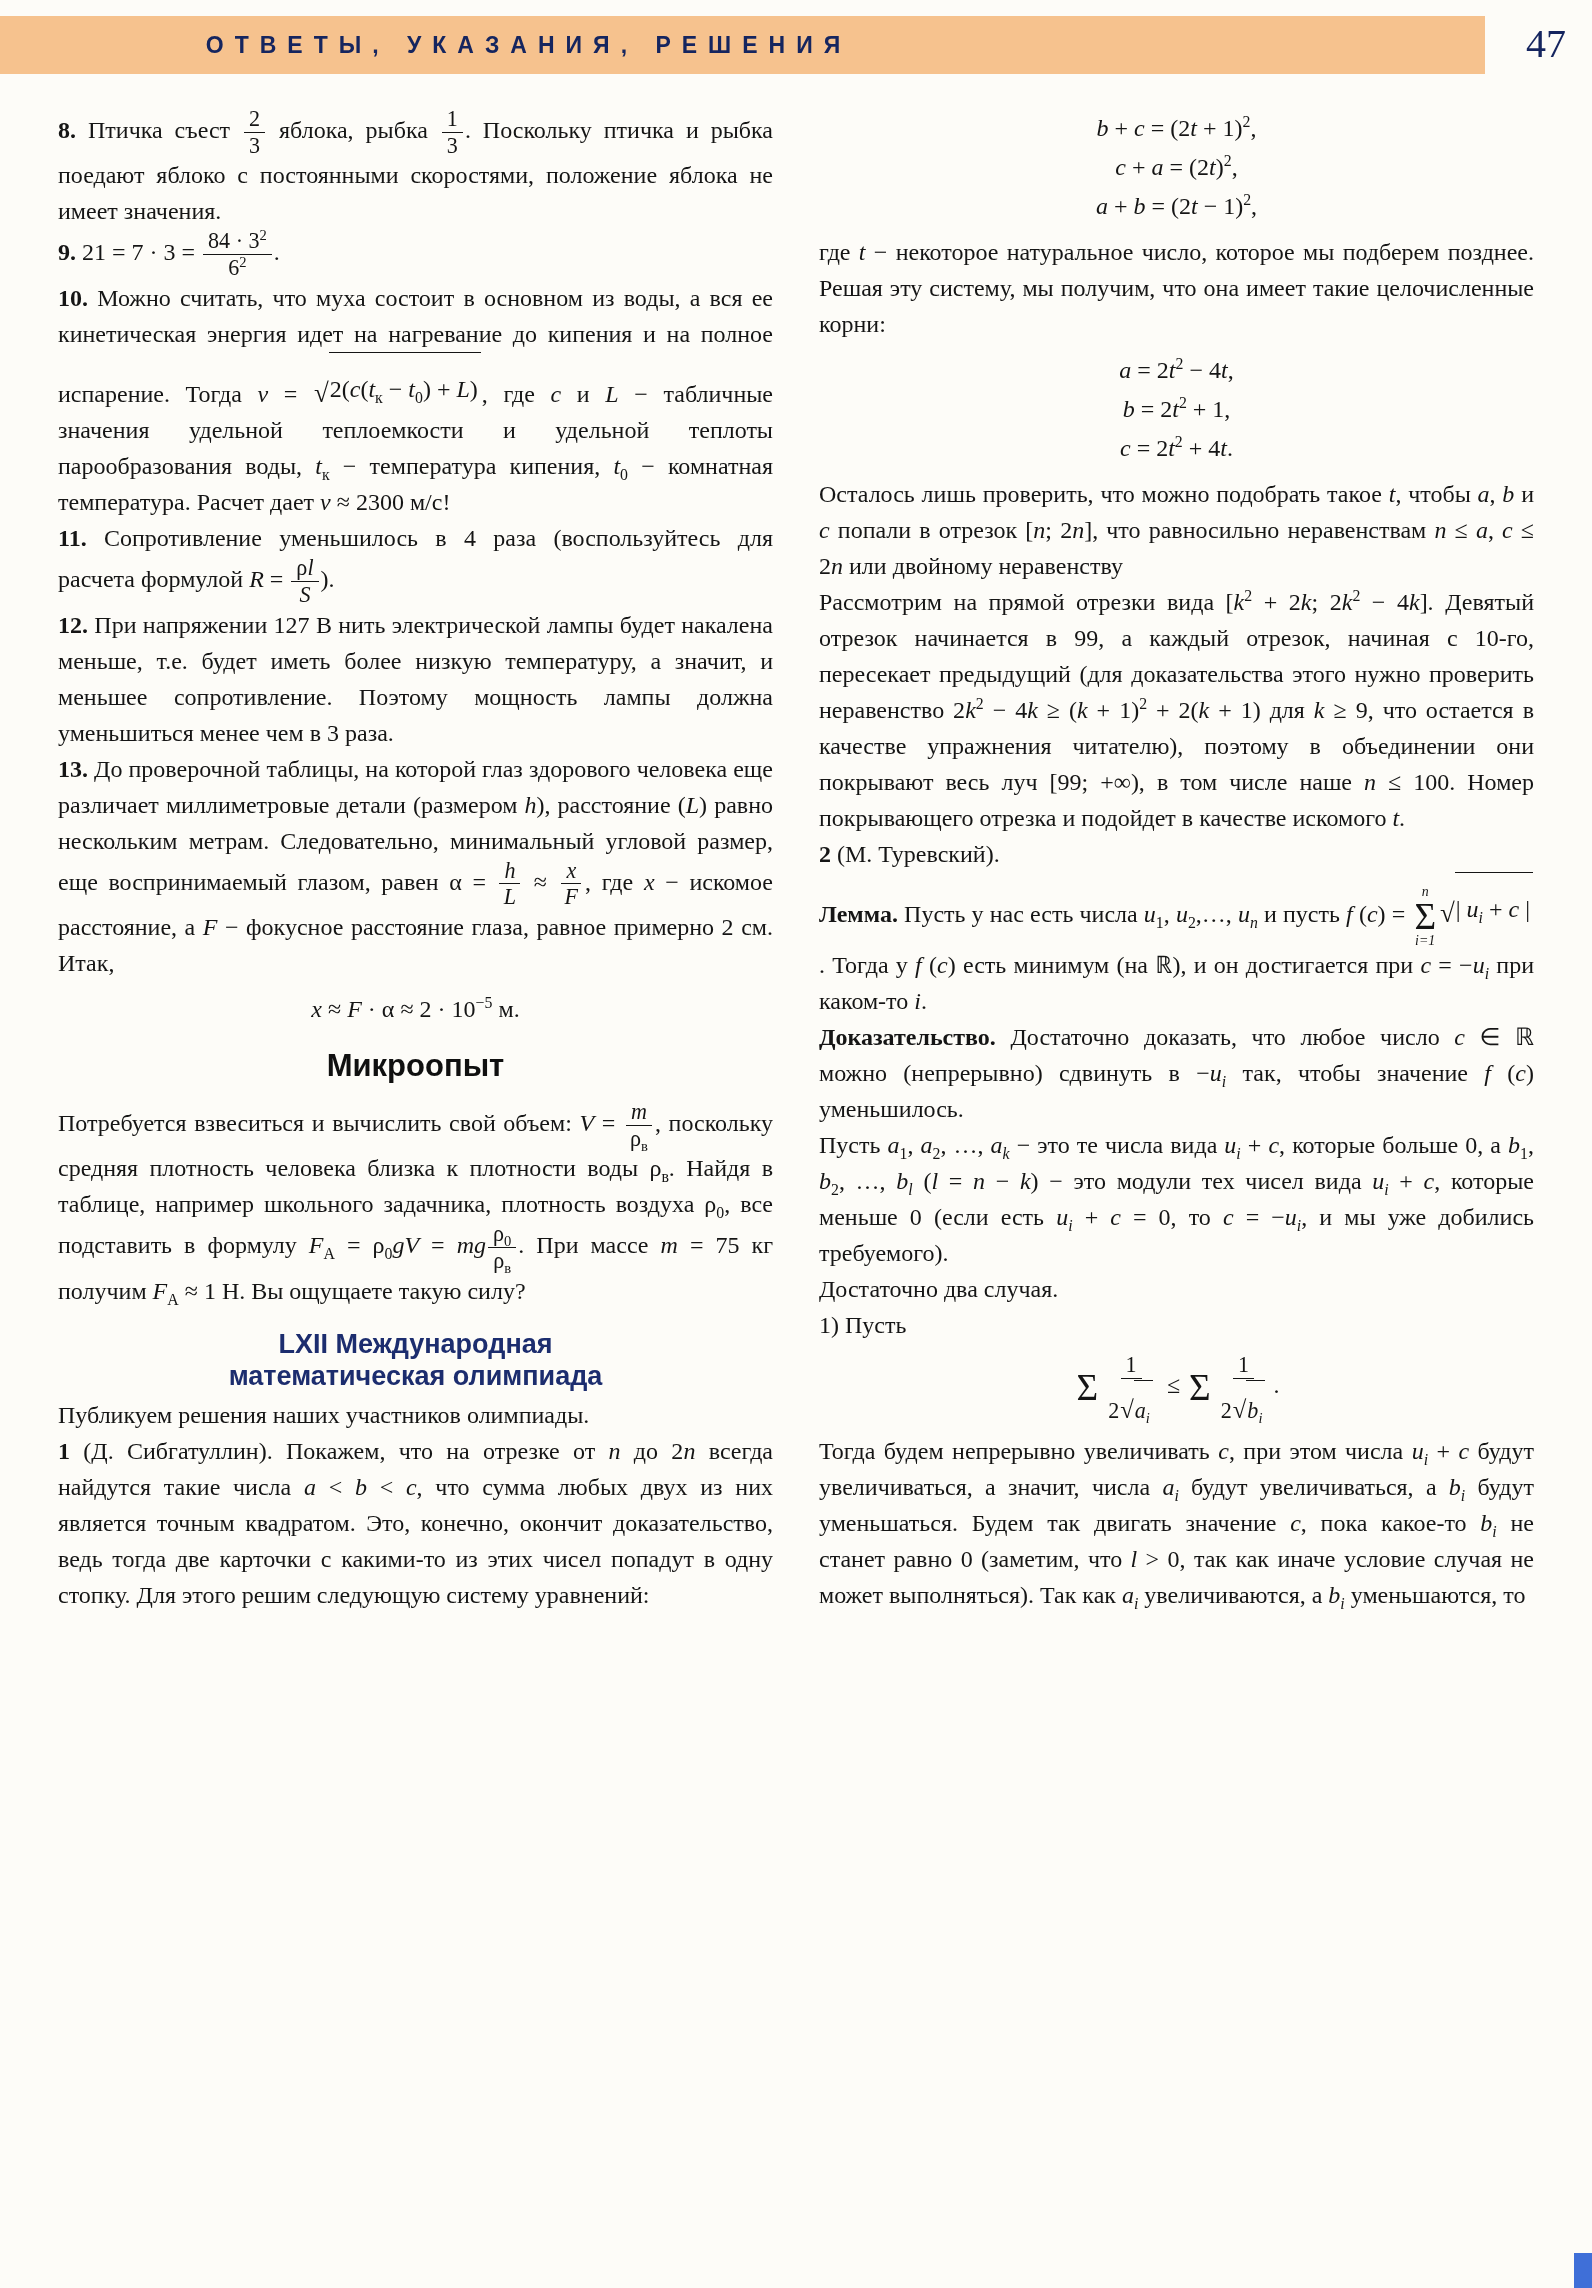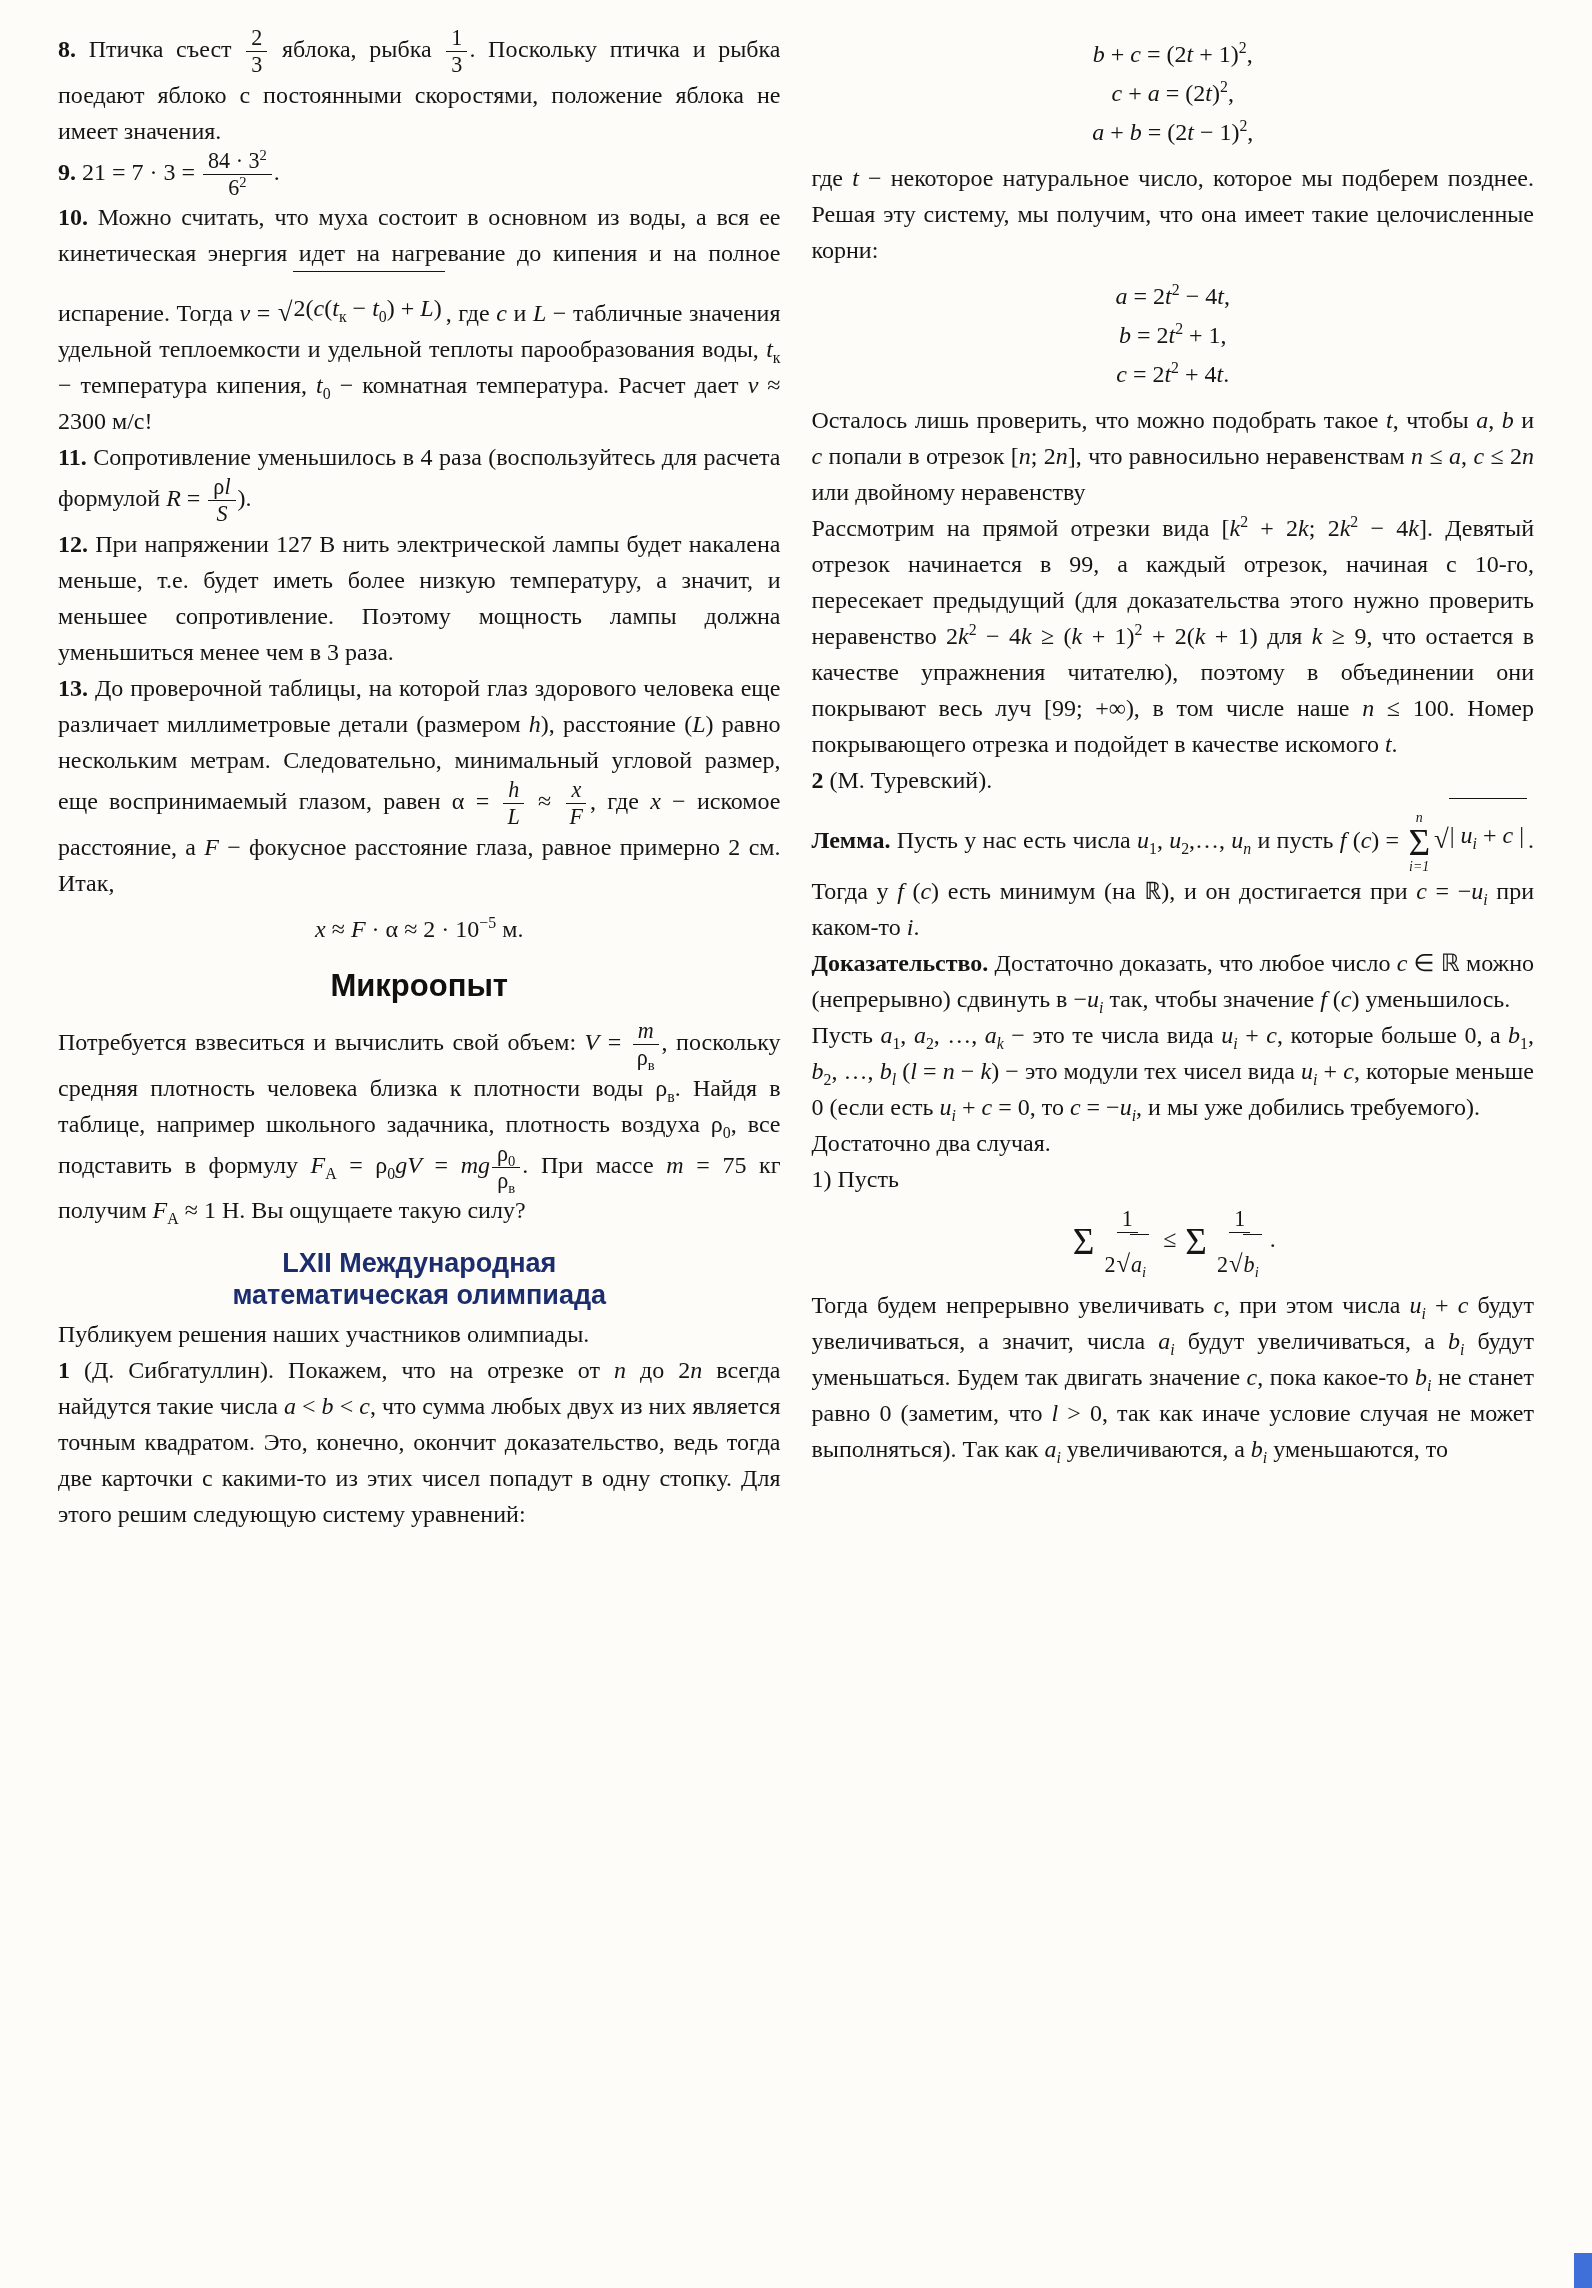--- a/index.html
+++ b/index.html
@@ -69,6 +69,12 @@
 <body>
 
 <div class="page">
+  <header class="header">
+    <div class="header-band">
+      <div class="header-title">ОТВЕТЫ, УКАЗАНИЯ, РЕШЕНИЯ</div>
+    </div>
+    <div class="page-number">47</div>
+  </header>
 
   <main class="content">
     <div class="col">

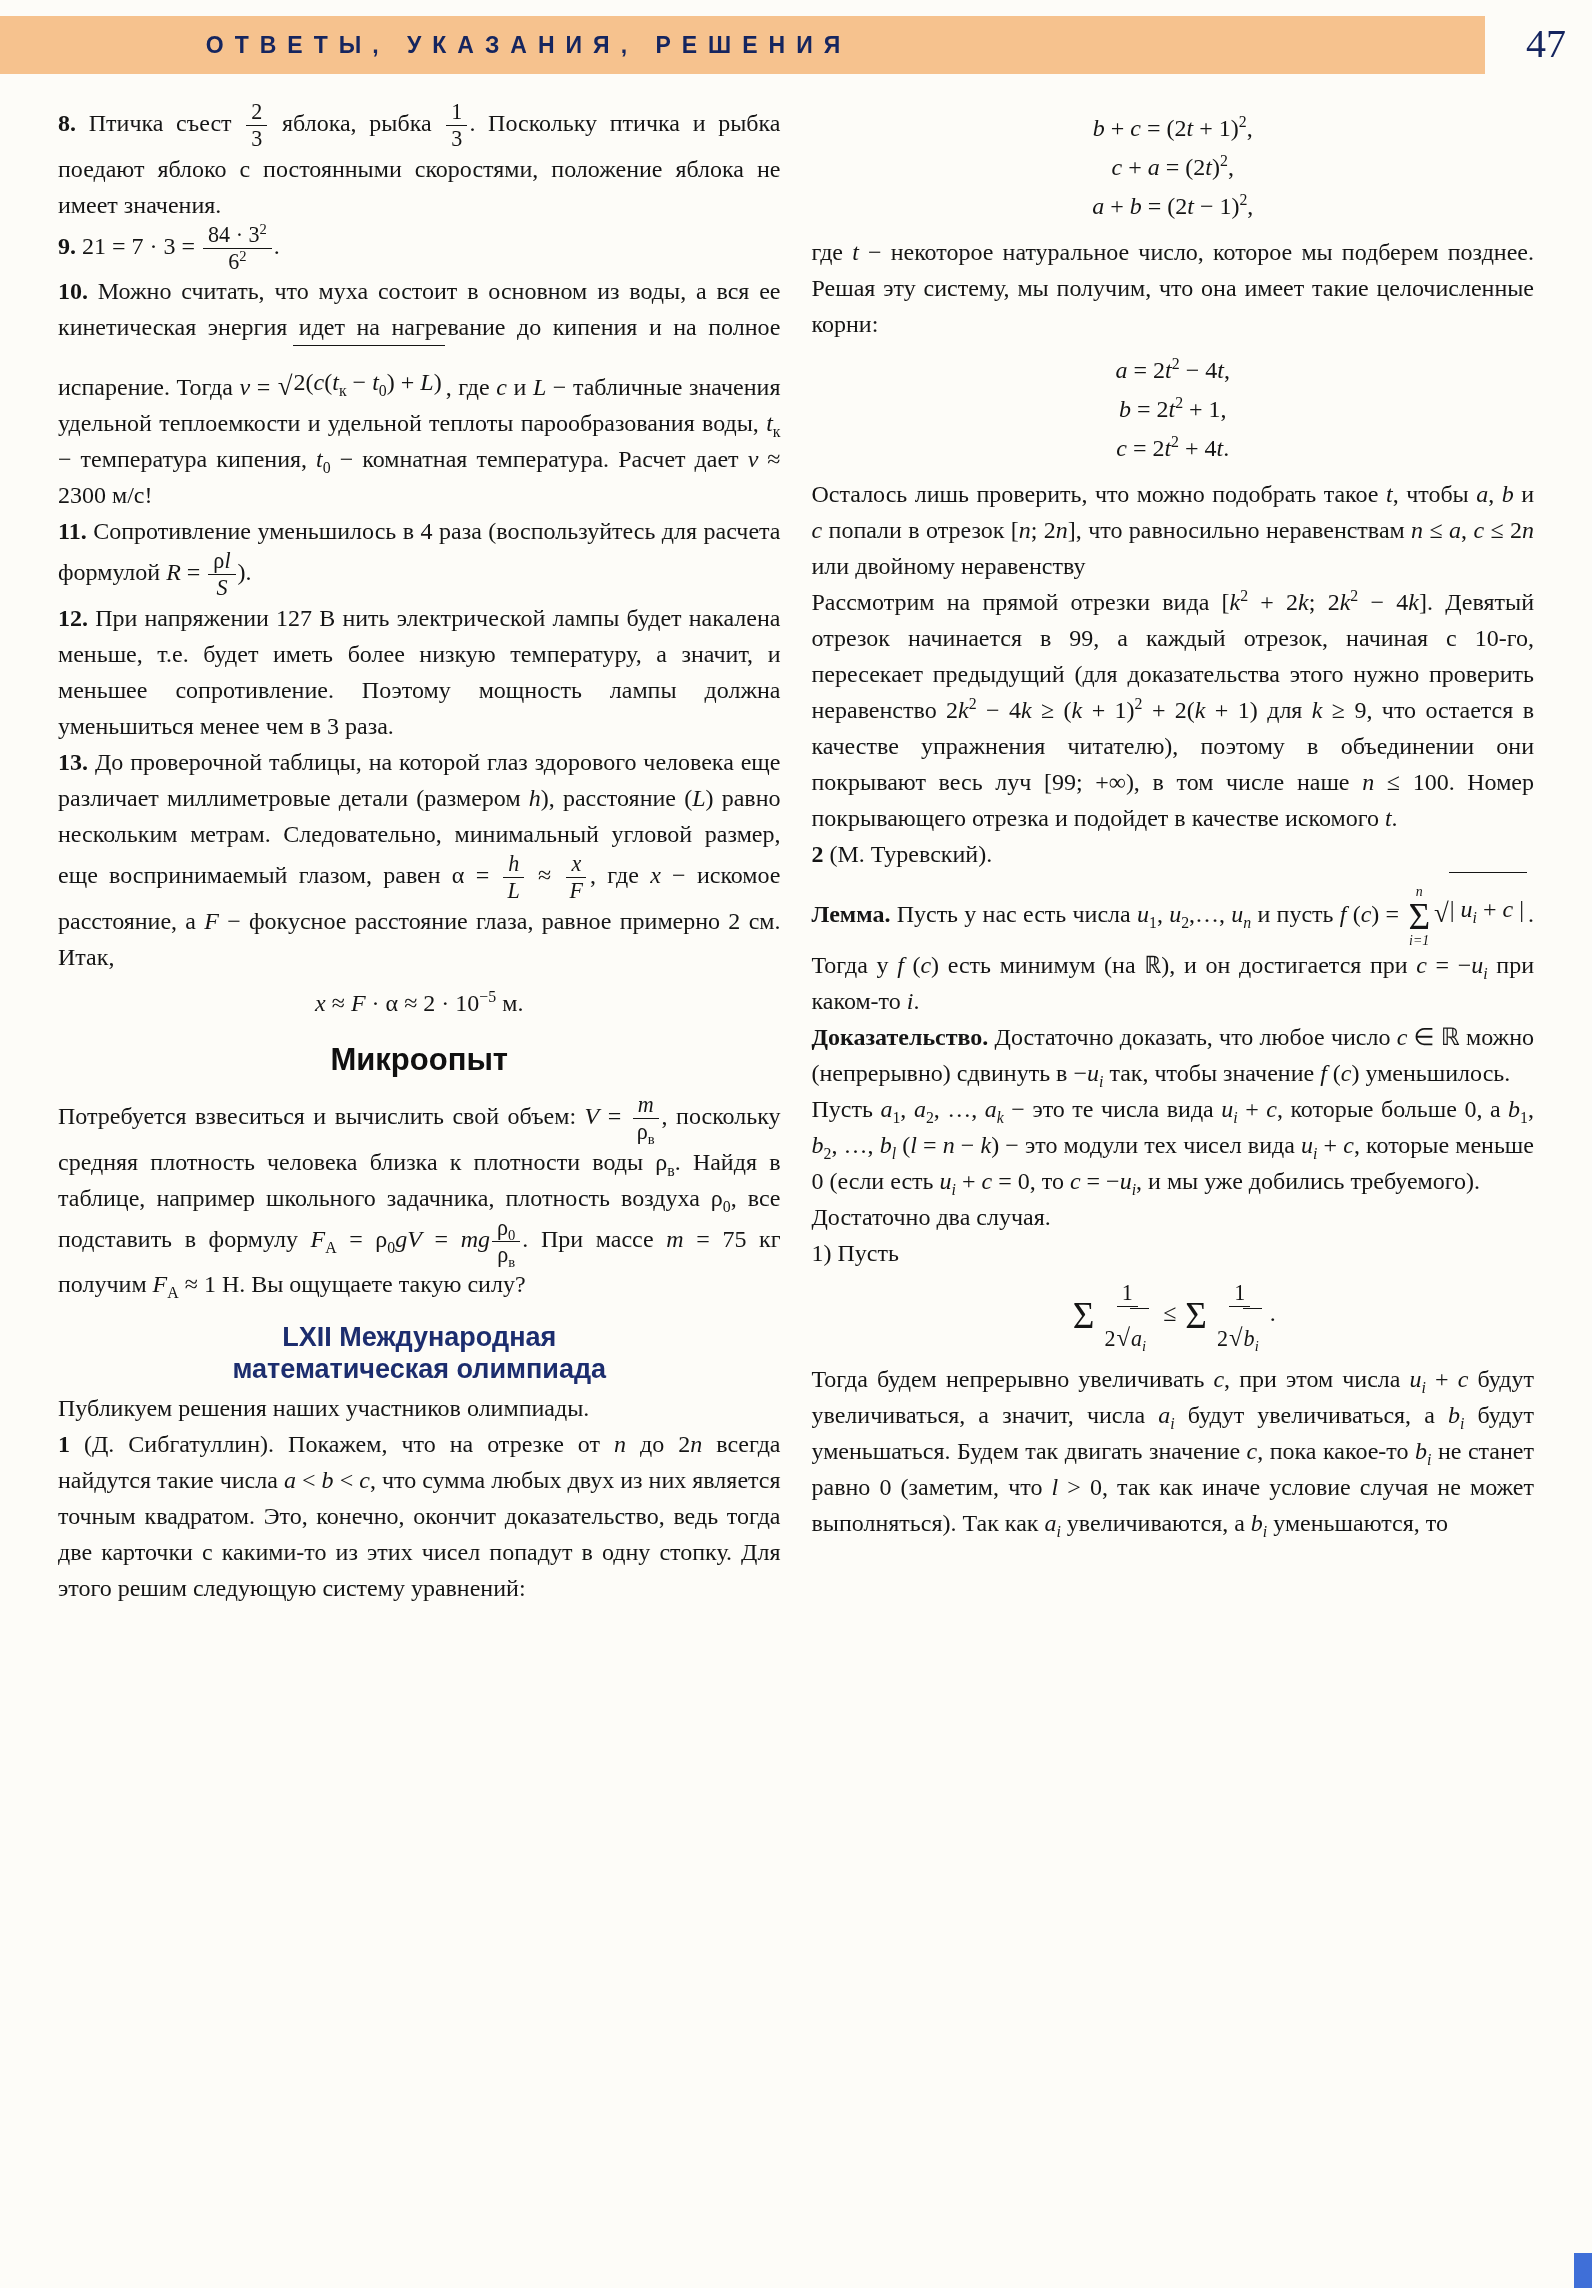--- a/index.html
+++ b/index.html
@@ -30,7 +30,7 @@
     font-size:40px; color:#15255f;
     font-family:"Liberation Serif", serif;
   }
-  .content { display:flex; gap:31px; padding:26px 58px 0 58px; }
+  .content { display:flex; gap:46px; padding:26px 58px 0 58px;align-items:flex-end; }
   .col { flex:1; font-size:24px; line-height:1.5; text-align:justify; }
   .para { margin:0; }
   .rb { font-weight:bold; }

